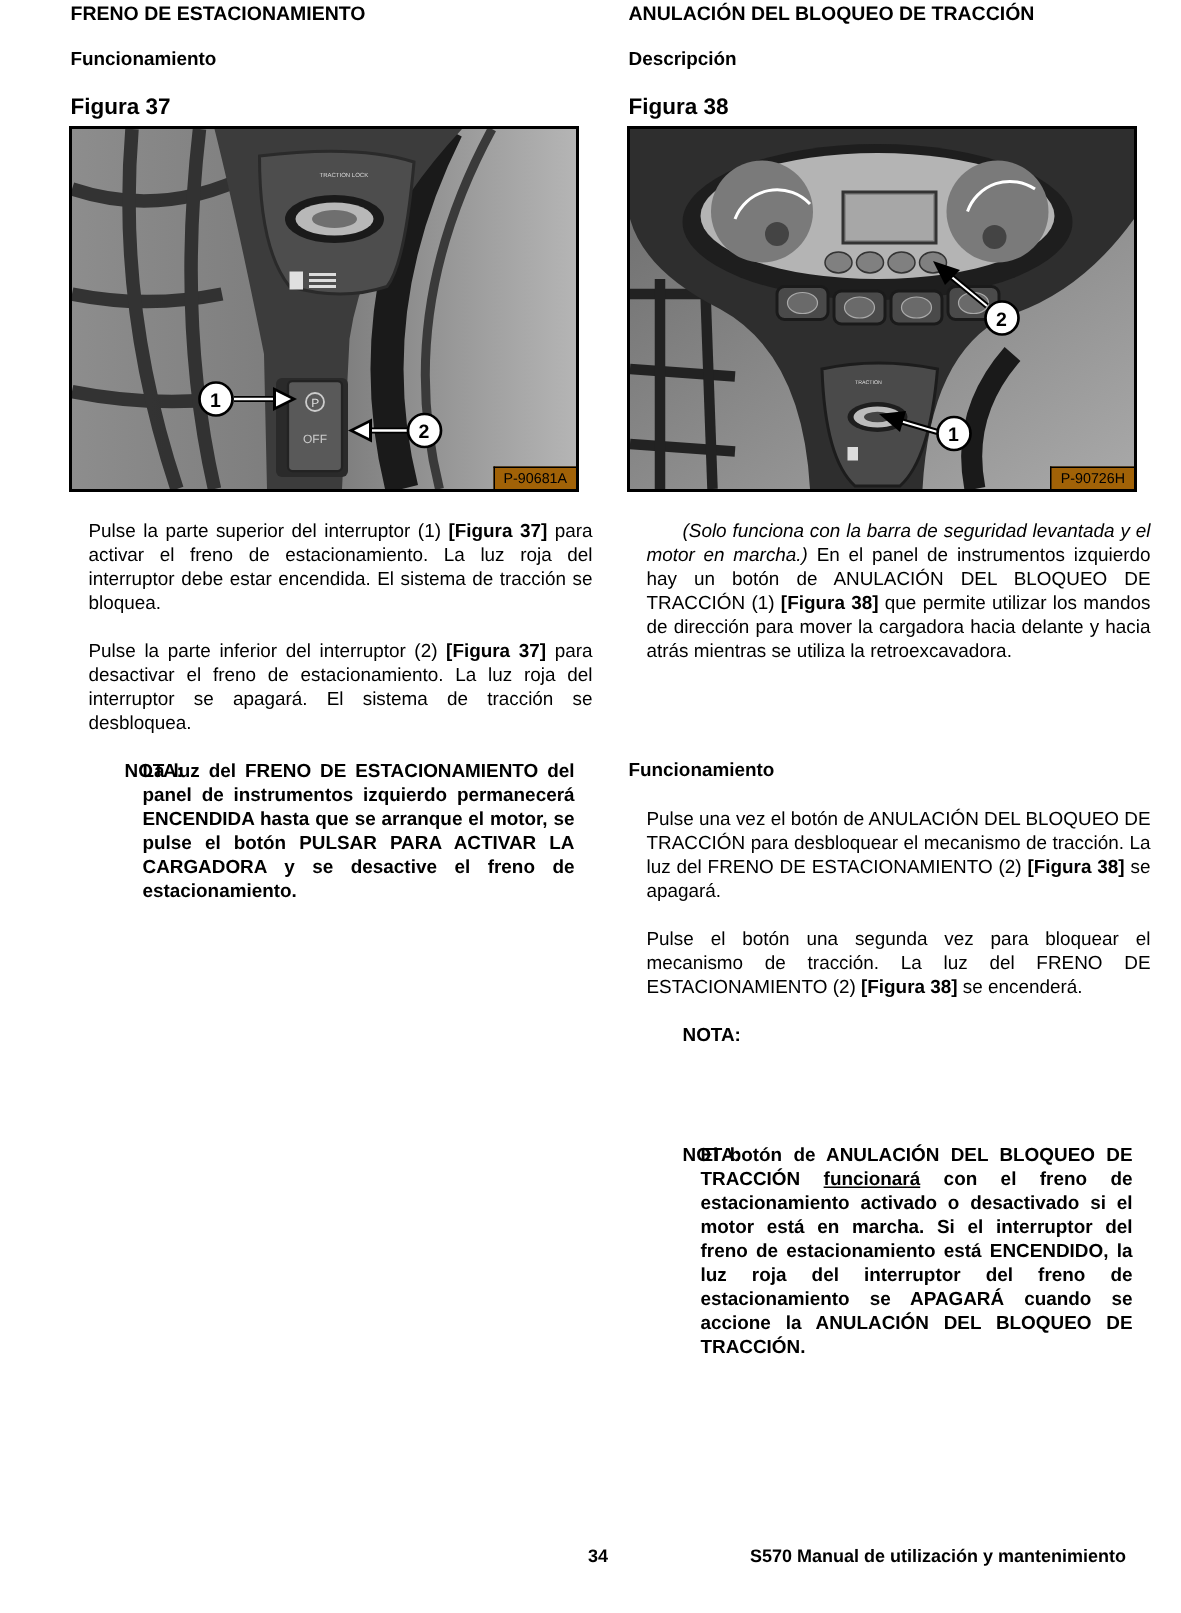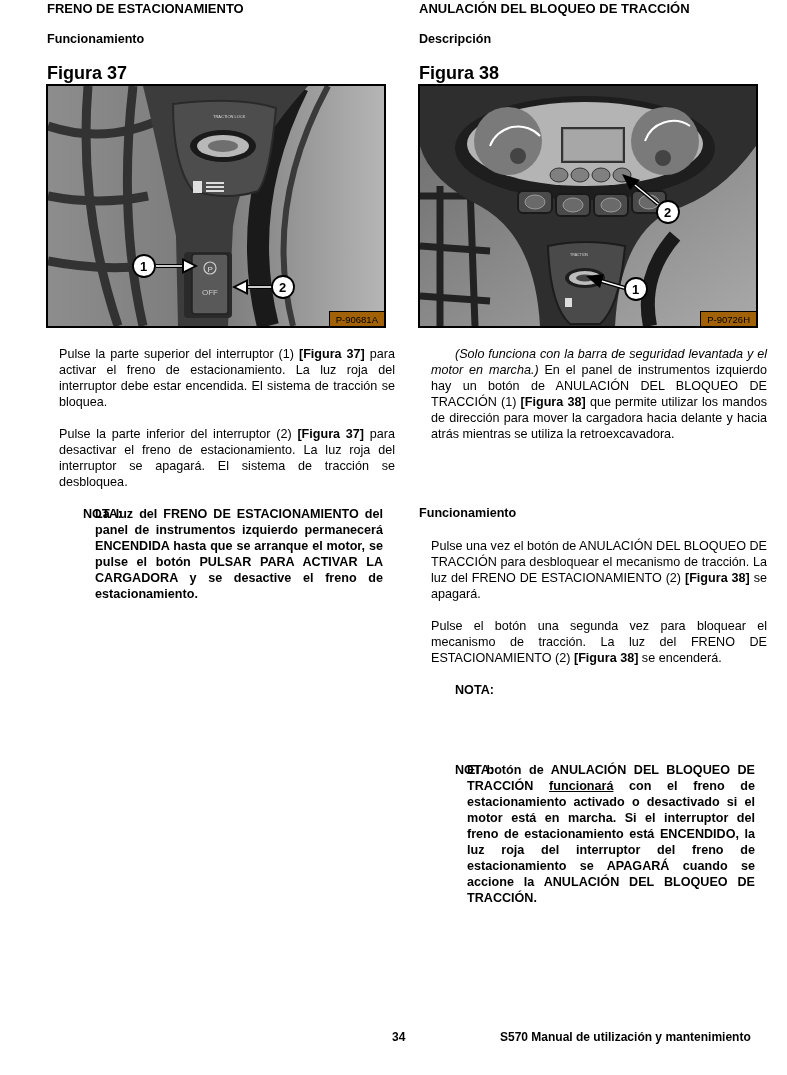--- a/index.html
+++ b/index.html
@@ -12,7 +12,7 @@
   .col-right { left: 419px; width: 336px; }
   .h1 { position: absolute; font-weight: bold; font-size: 13px; top: 1px; left: 0; white-space: nowrap; }
   .h2 { position: absolute; font-weight: bold; font-size: 12.6px; left: 0; white-space: nowrap; }
-  .figlabel { position: absolute; font-weight: bold; font-size: 18px; left: 0; top: 63px; white-space: nowrap; text-align: center; }
+  .figlabel { position: absolute; font-weight: bold; font-size: 15px; left: 0; top: 63px; white-space: nowrap; text-align: center; }
   .figure {
     position: absolute; left: -1px; top: 84px; width: 336px; height: 240px;
     border: 2px solid #000; overflow: hidden; background: #9a9a9a;

